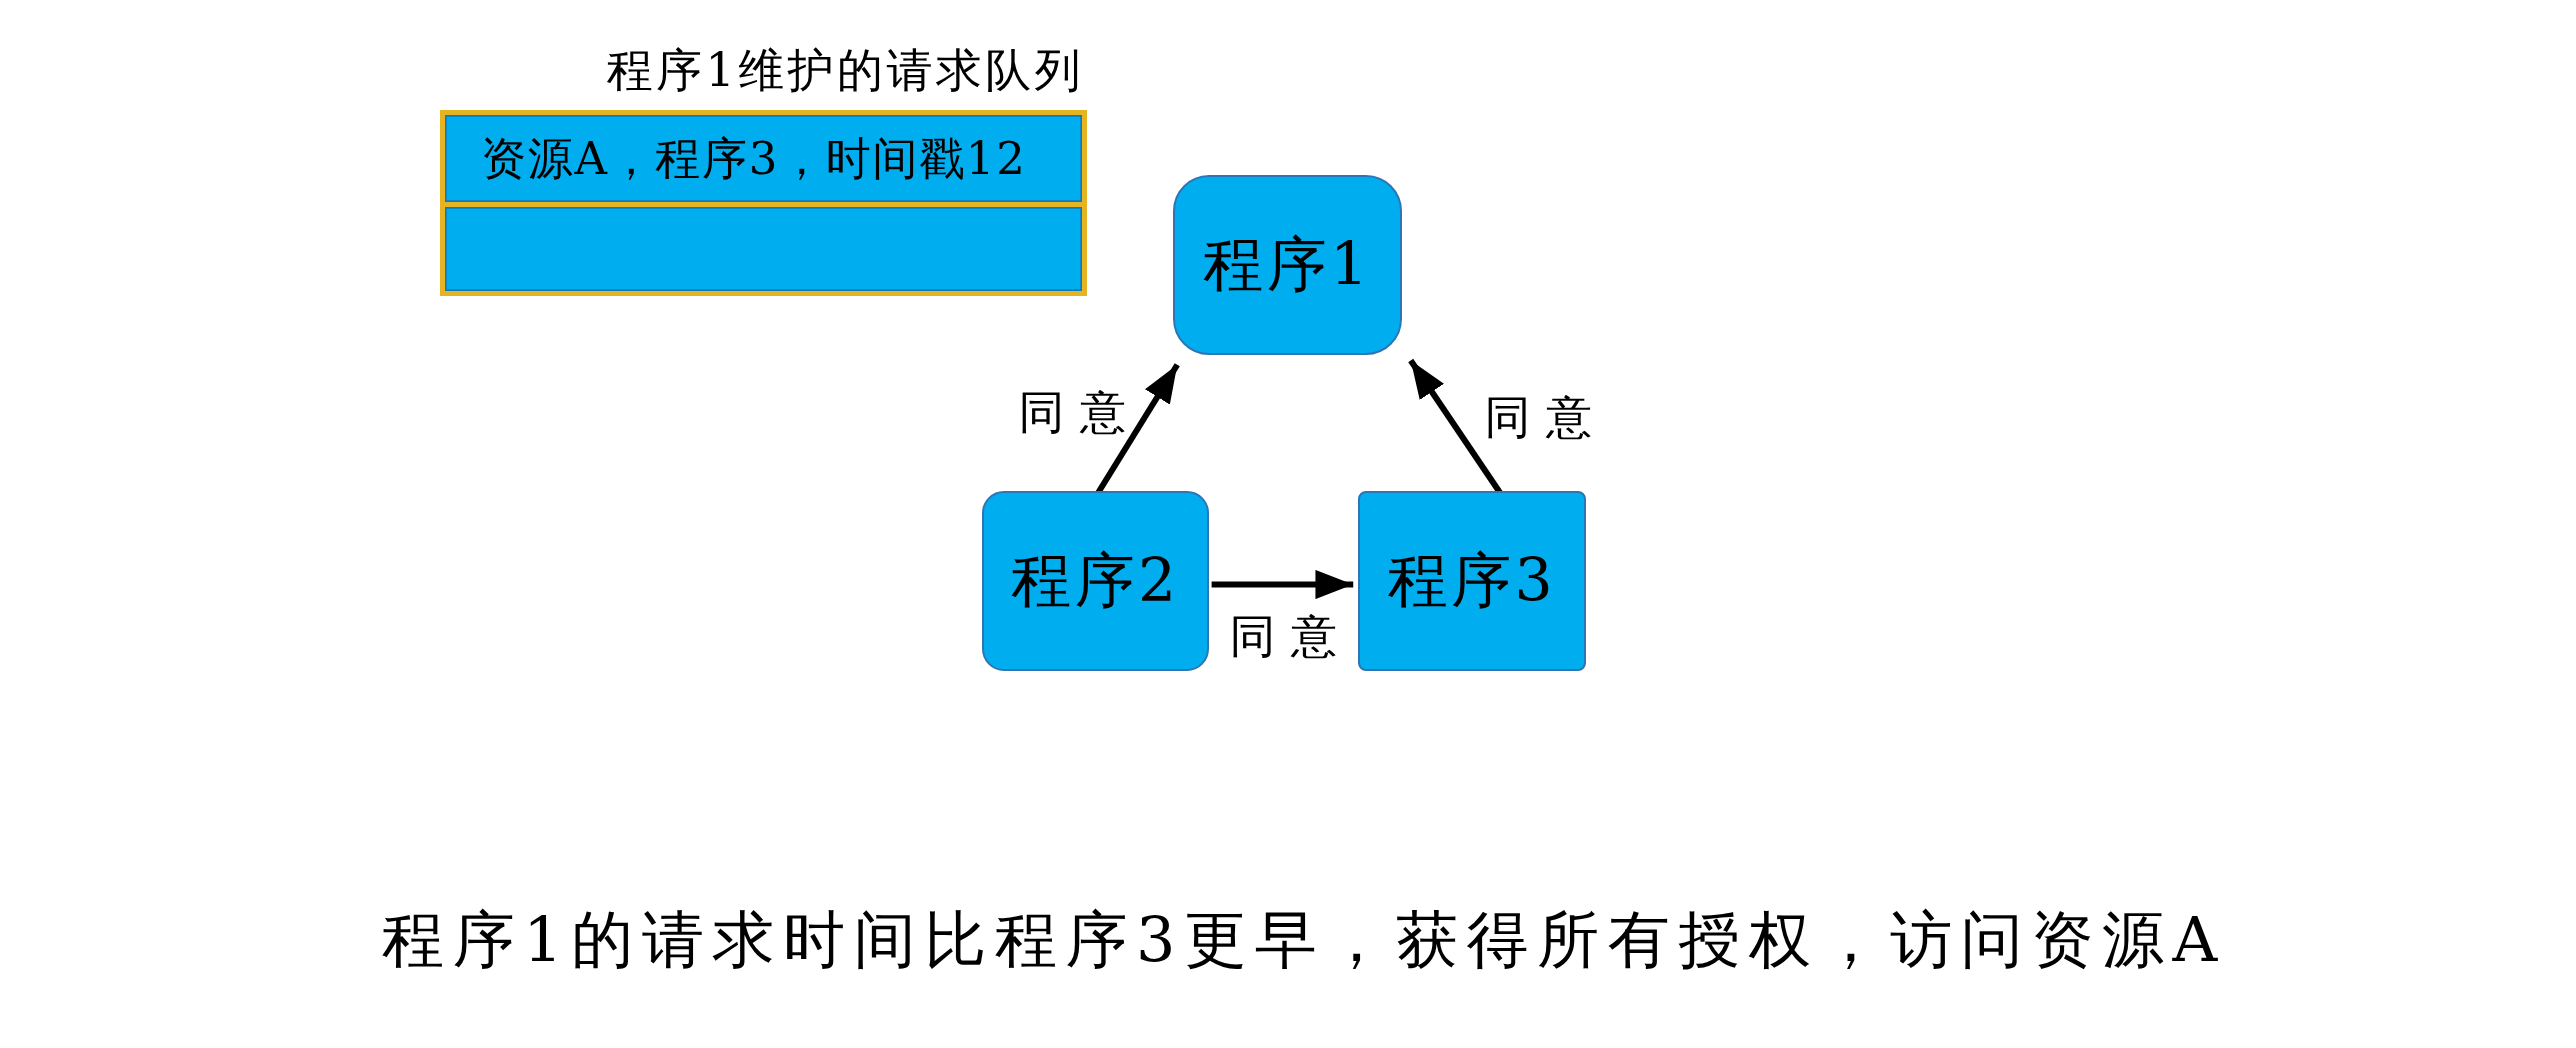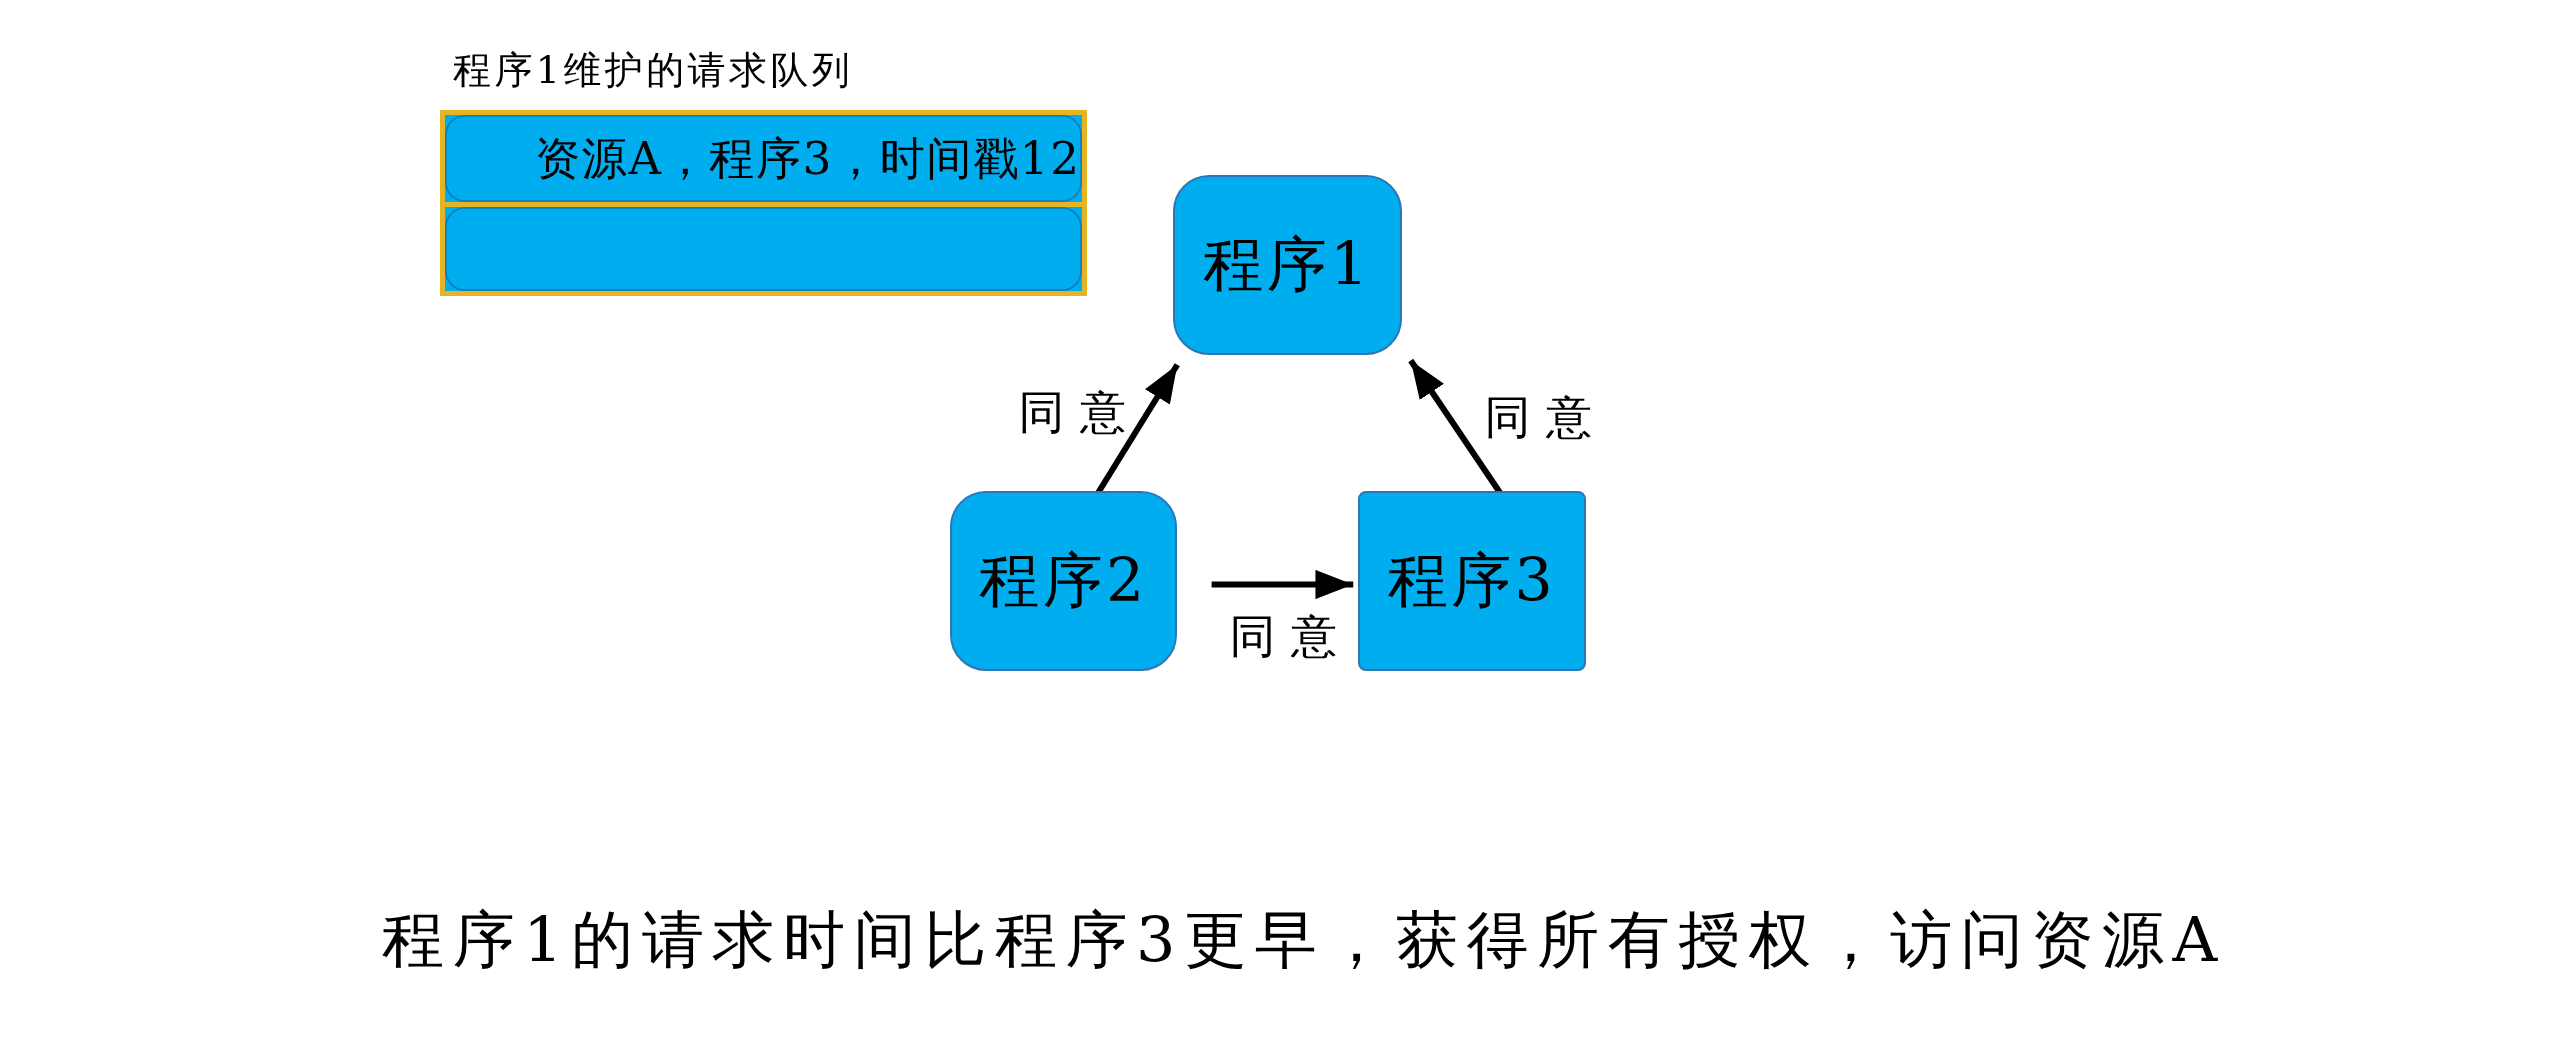--- a/index.html
+++ b/index.html
@@ -20,13 +20,13 @@
   
   .queue-title {
     position: absolute;
-    left: 453px;
+    left: 437px;
     top: 38px;
     width: 647px;
     height: 65px;
     line-height: 65px;
-    text-align: left;
-    font-size: 38px;
+    text-align: right;
+    font-size: 46px;
     letter-spacing: 3.4px;
     white-space: nowrap;
   }

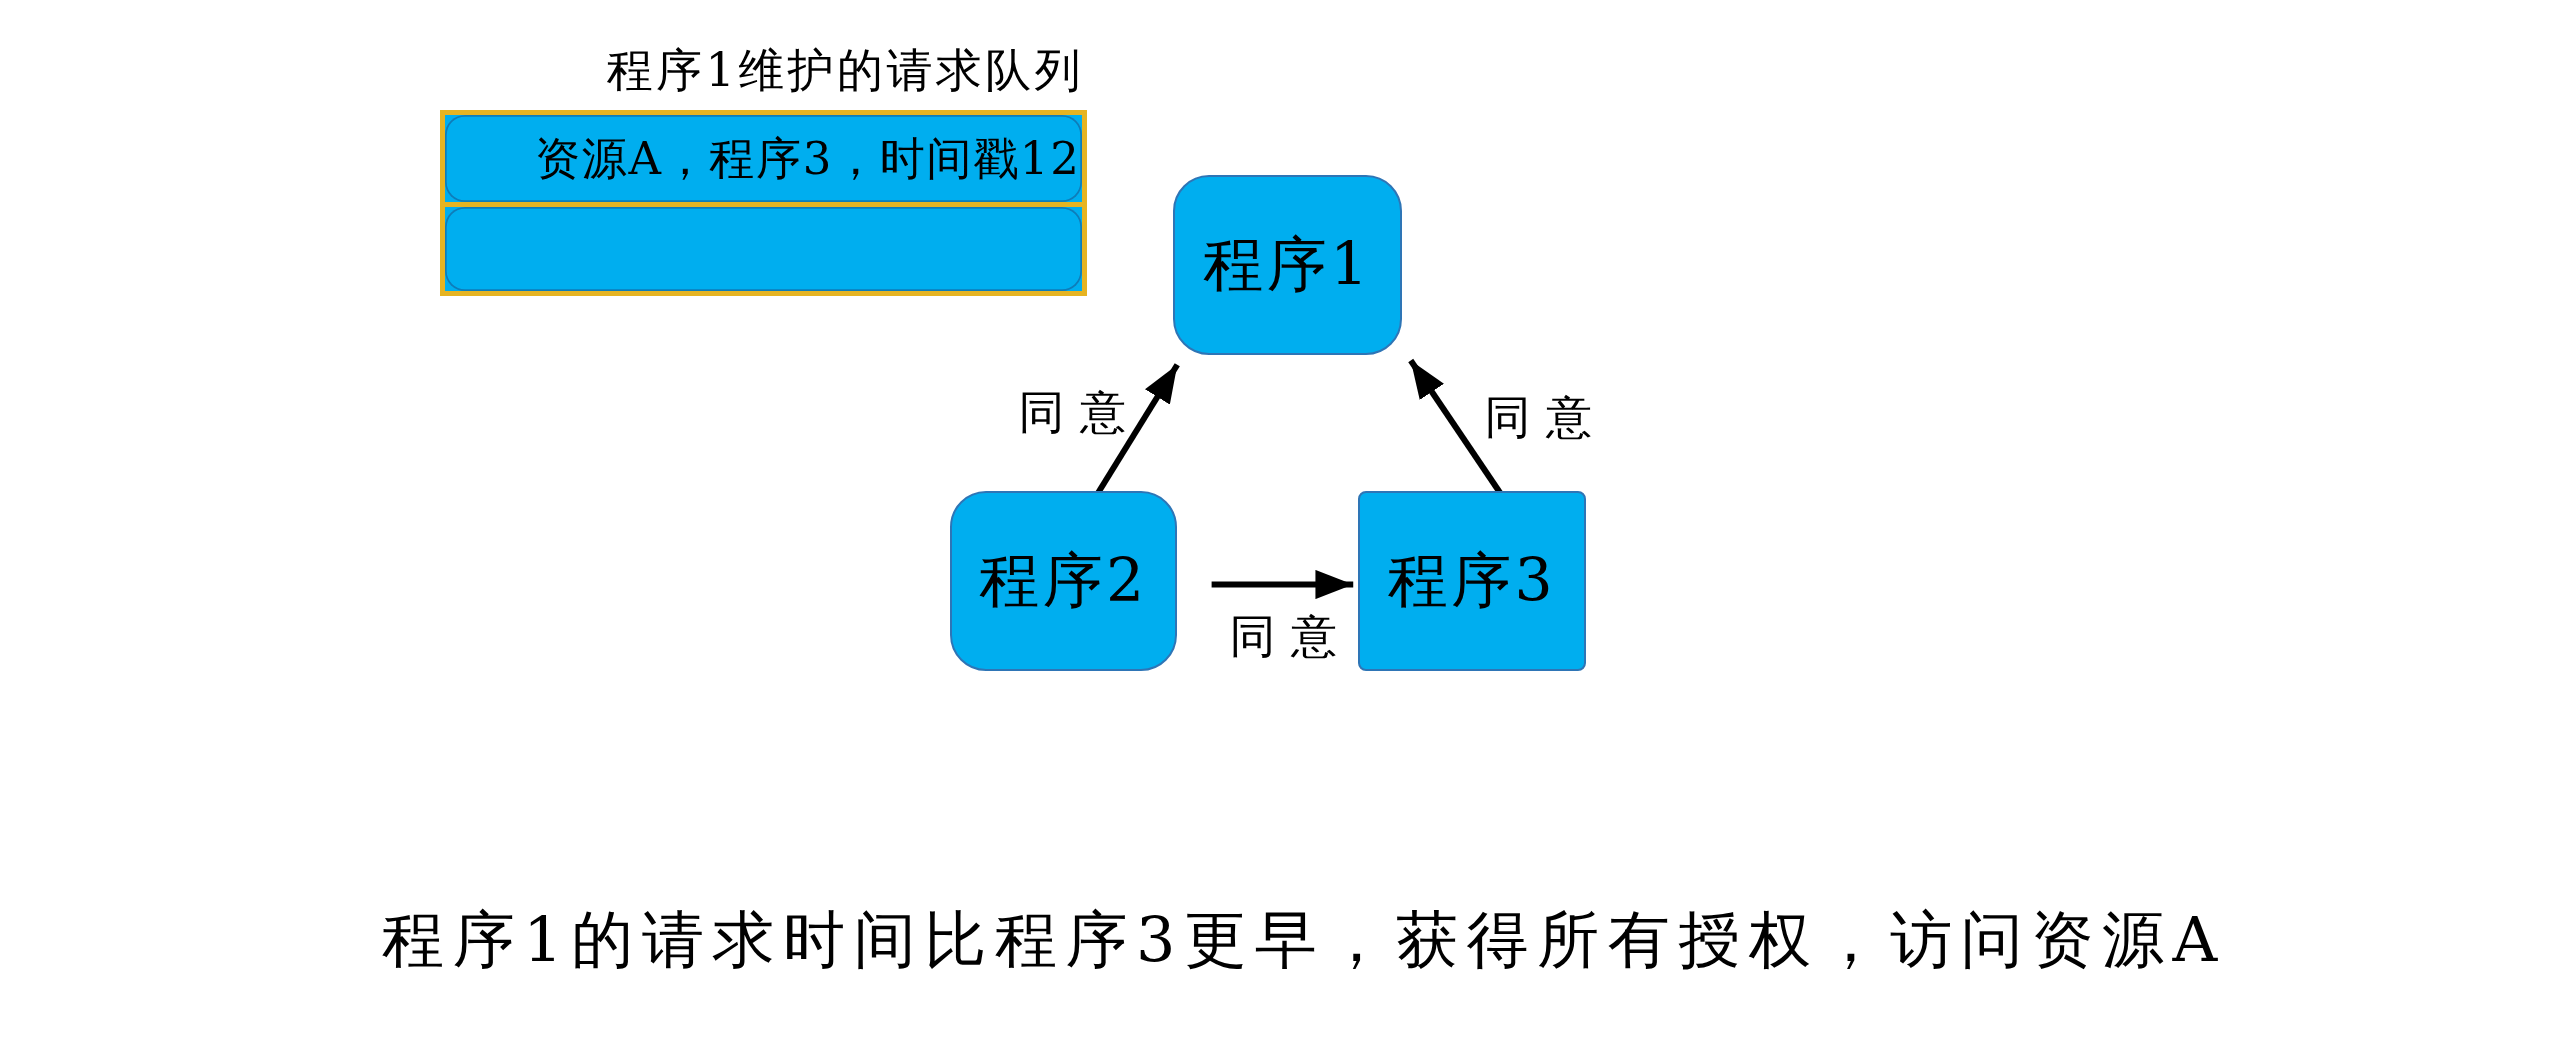--- a/index.html
+++ b/index.html
@@ -48,12 +48,11 @@
     box-sizing: border-box;
     display: flex;
     align-items: center;
-    padding-left: 90px;
+    padding-left: 36px;
     font-size: 45px;
     letter-spacing: 1.7px;
     box-shadow: inset 0 0 0 1.7px rgba(26, 84, 140, 0.55);
     white-space: nowrap;
-    border-radius: 20px;
   }
   .queue-row.row1 { height: 87px; }
   .queue-row.row2 { flex: 1; }

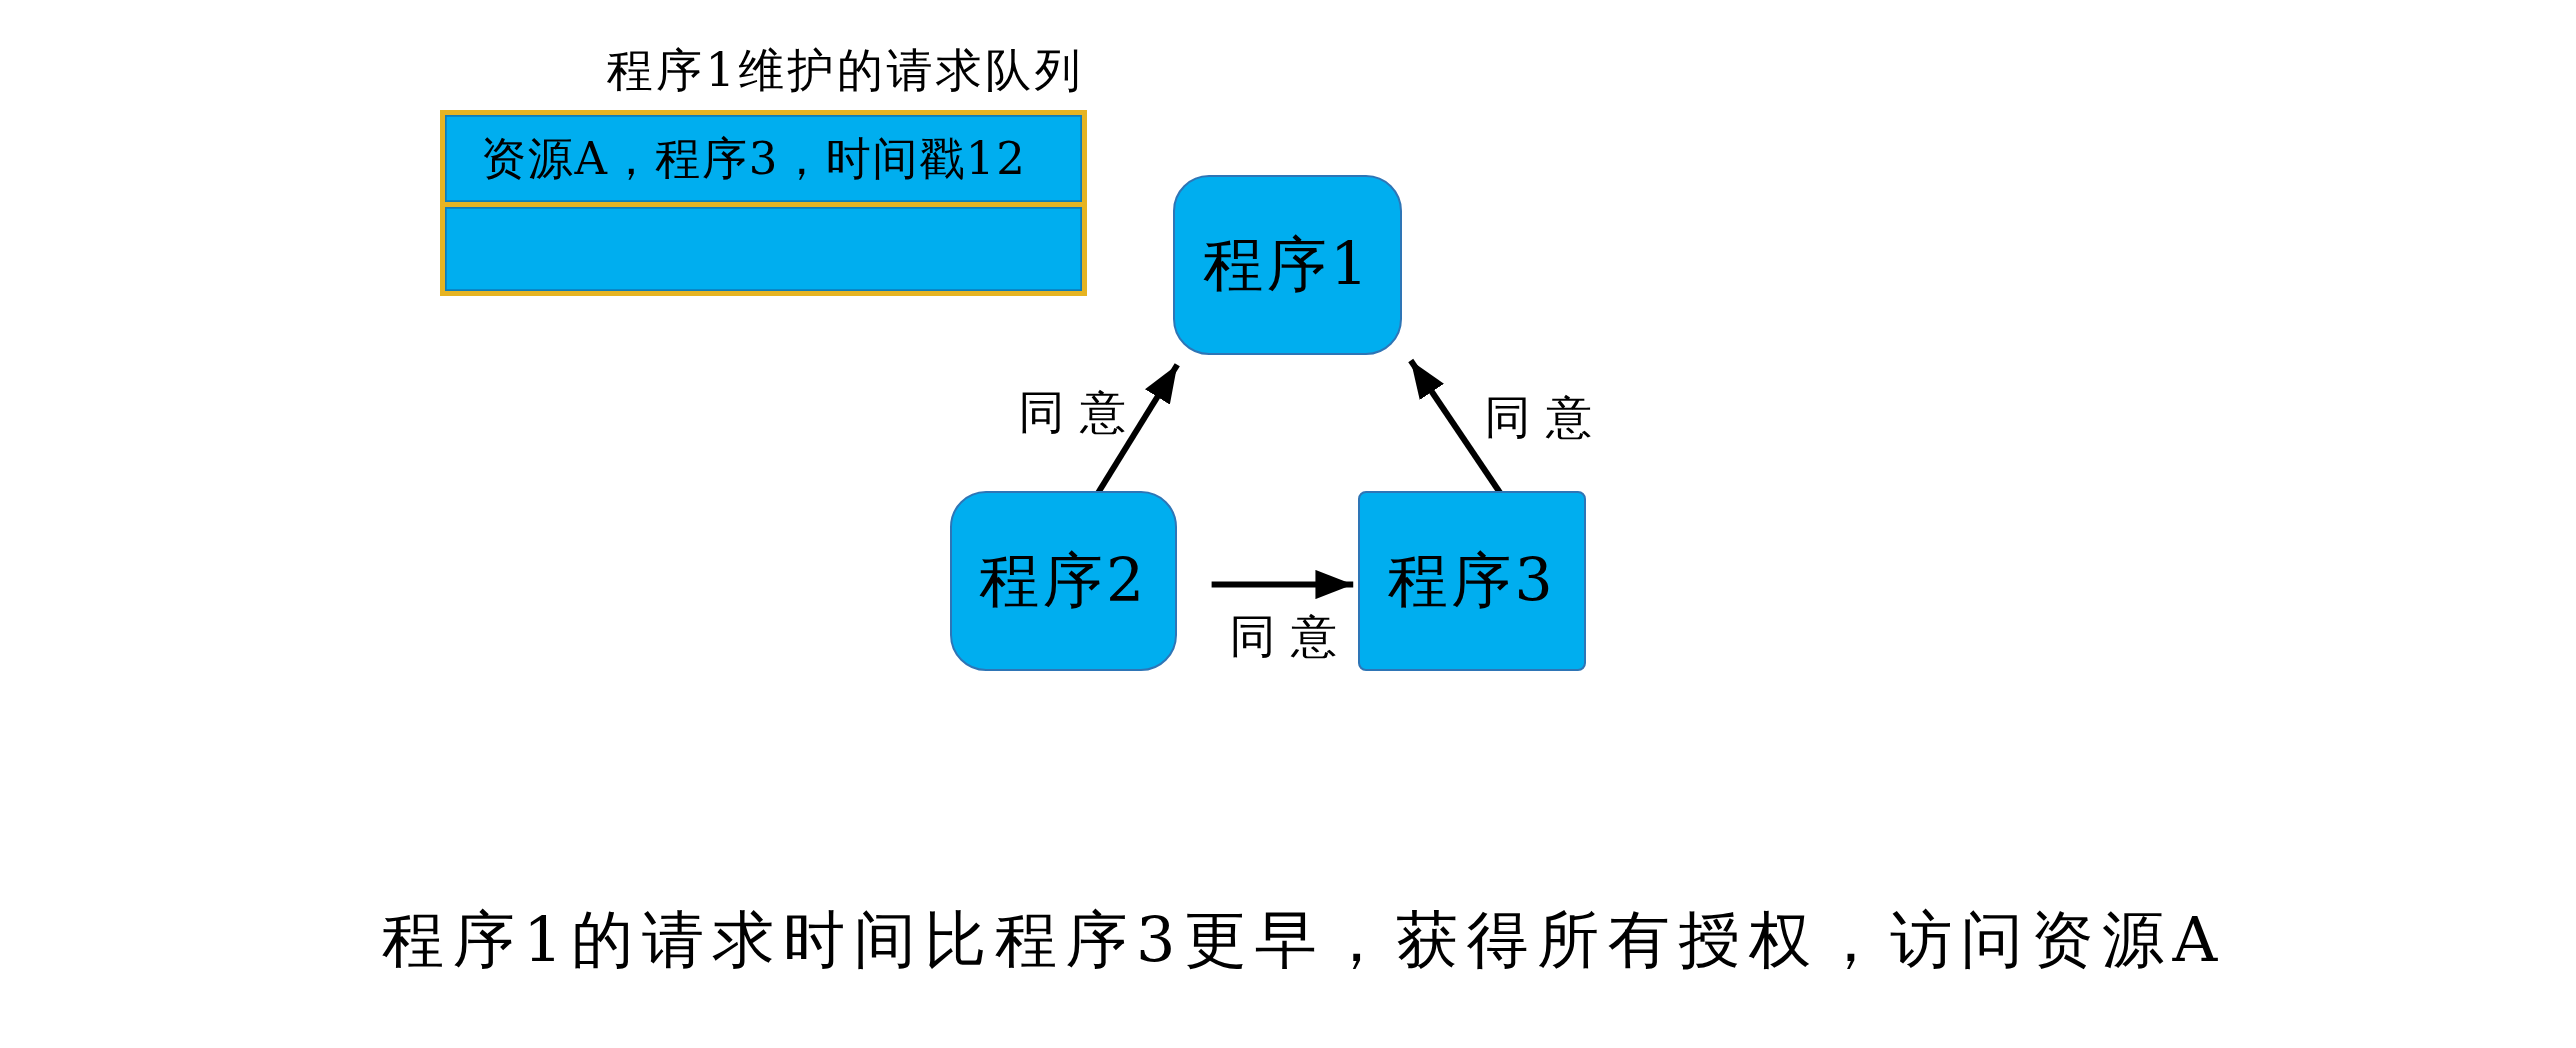--- a/index.html
+++ b/index.html
@@ -76,7 +76,7 @@
     white-space: nowrap;
   }
   .node1 { left: 1173px; top: 175px; width: 229px; height: 180px; }
-  .node2 { left: 950px; top: 491px; width: 227px; height: 180px; }
+  .node2 { left: 982px; top: 491px; width: 227px; height: 180px; border-radius: 22px; }
   .node3 { left: 1358px; top: 491px; width: 228px; height: 180px; border-radius: 8px; }
 
   

